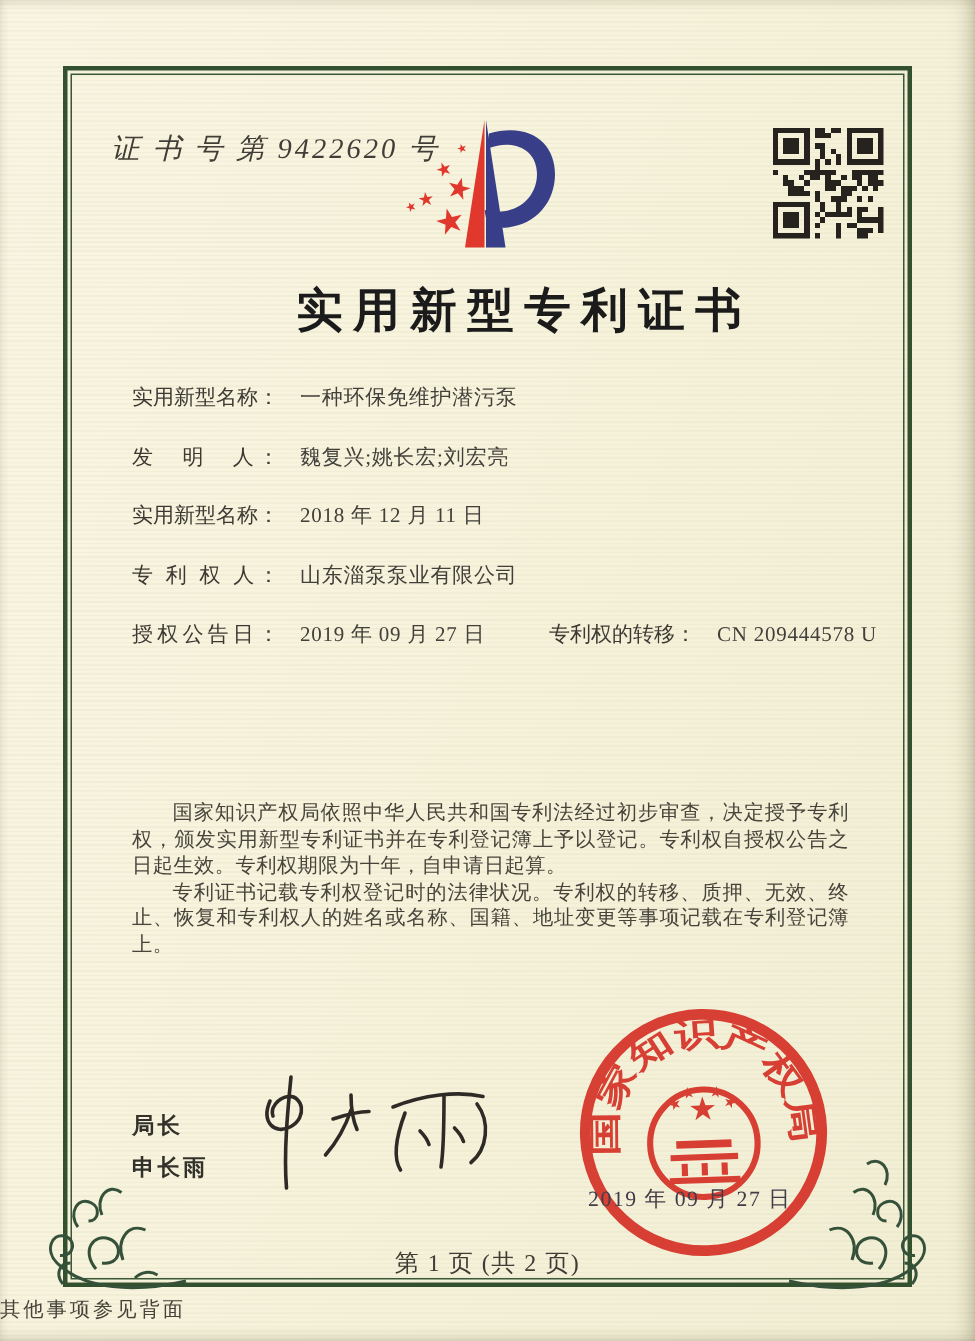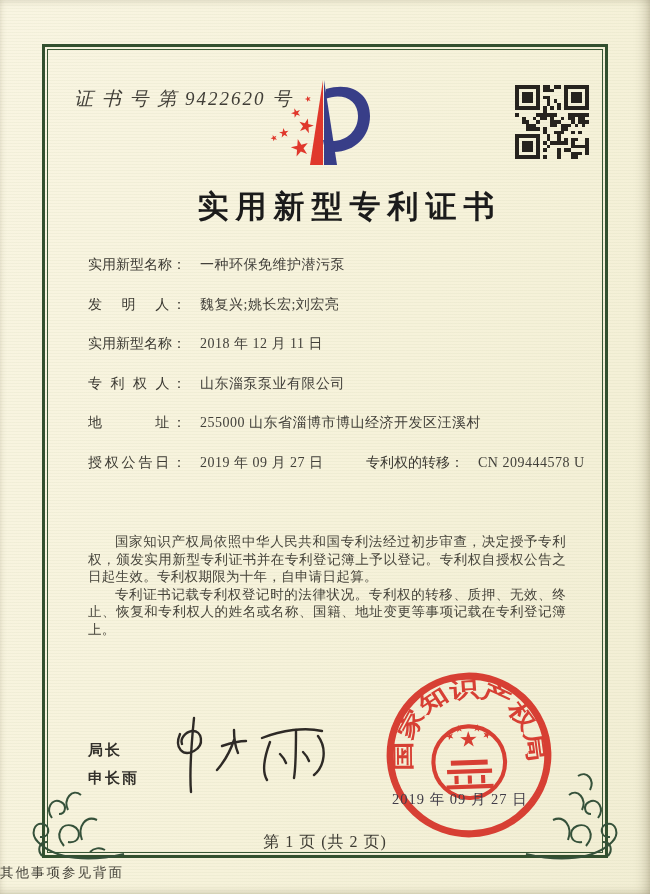--- a/index.html
+++ b/index.html
@@ -316,10 +316,6 @@
       <span class="fvalue">山东淄泵泵业有限公司</span>
     </div>
     <div class="frow">
-      <span class="flabel">地　　　址：</span>
-      <span class="fvalue">255000 山东省淄博市博山经济开发区汪溪村</span>
-    </div>
-    <div class="frow">
       <span class="flabel">授权公告日：</span>
       <span class="fvalue w1">2019 年 09 月 27 日</span>
       <span class="grant2">

